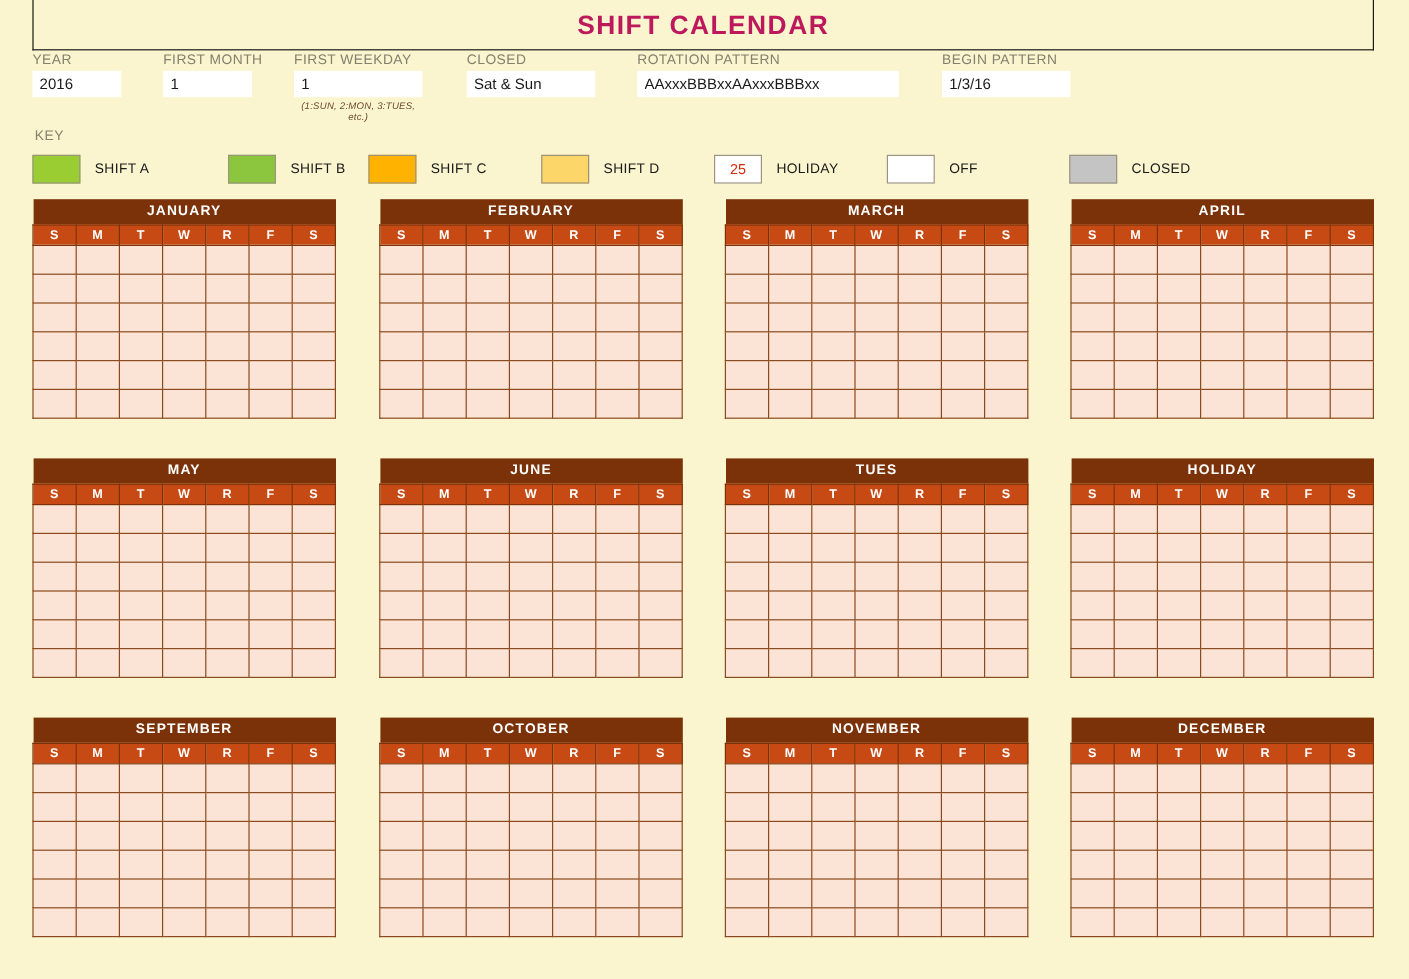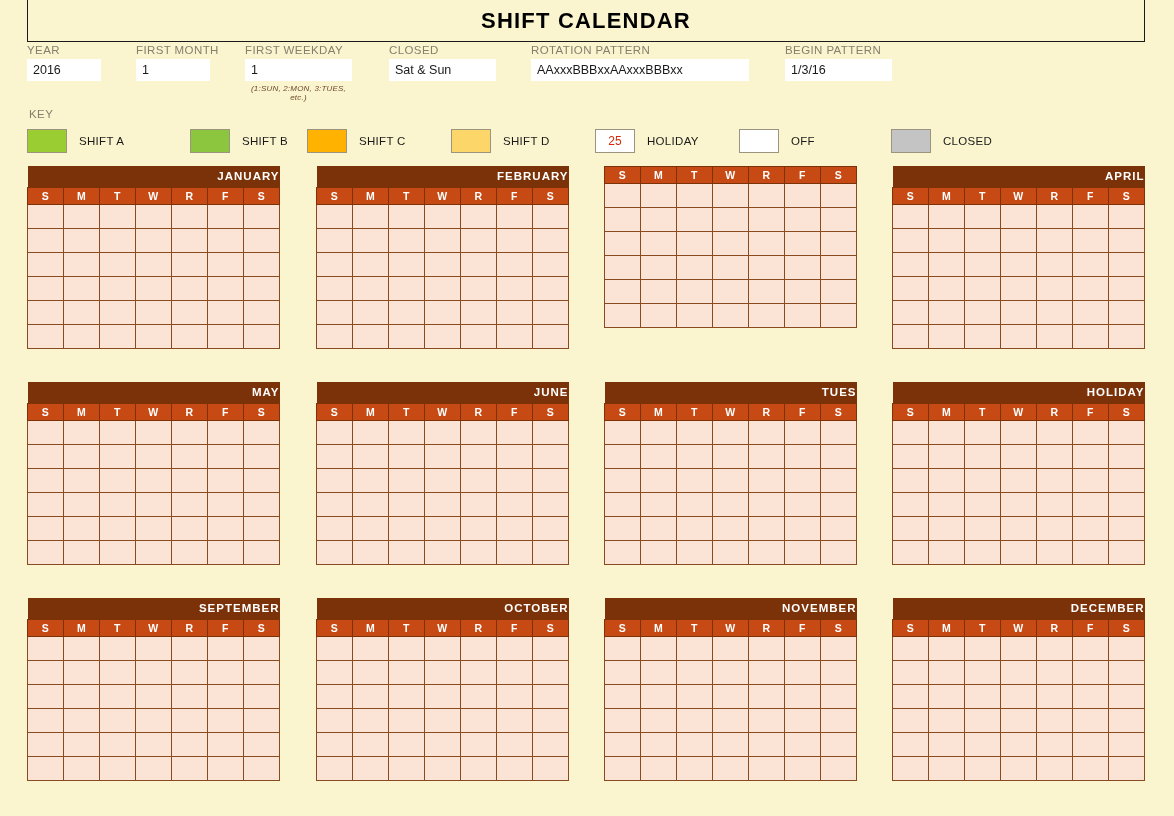--- a/index.html
+++ b/index.html
@@ -23,7 +23,7 @@
     display: flex; align-items: center; justify-content: center;
   }
   .title-text {
-    color: #000000;
+    color: #be185d;
     font-size: 22px;
     font-weight: 600;
     letter-spacing: 1.2px;

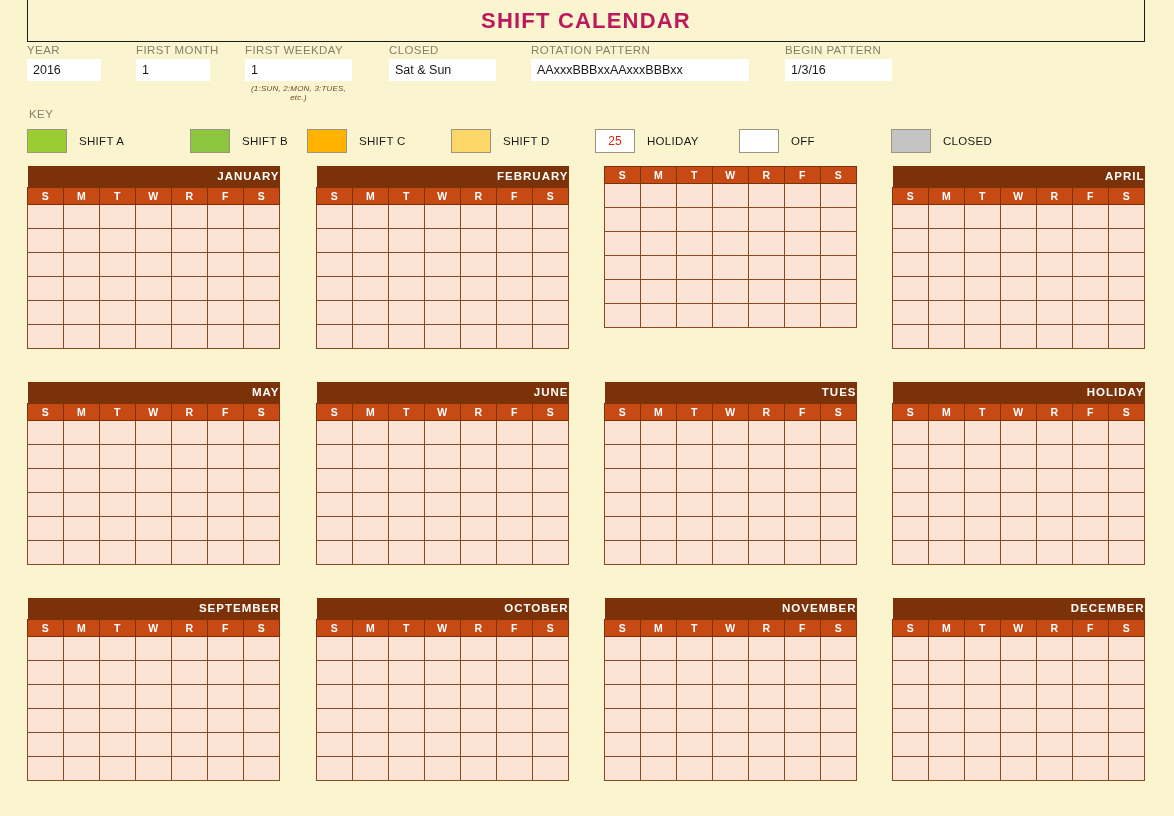--- a/index.html
+++ b/index.html
@@ -104,7 +104,7 @@
     font-weight: bold;
     letter-spacing: 1px;
     height: 21px;
-    text-align: right;
+    text-align: center;
     padding: 0;
   }
   .cal .dow {

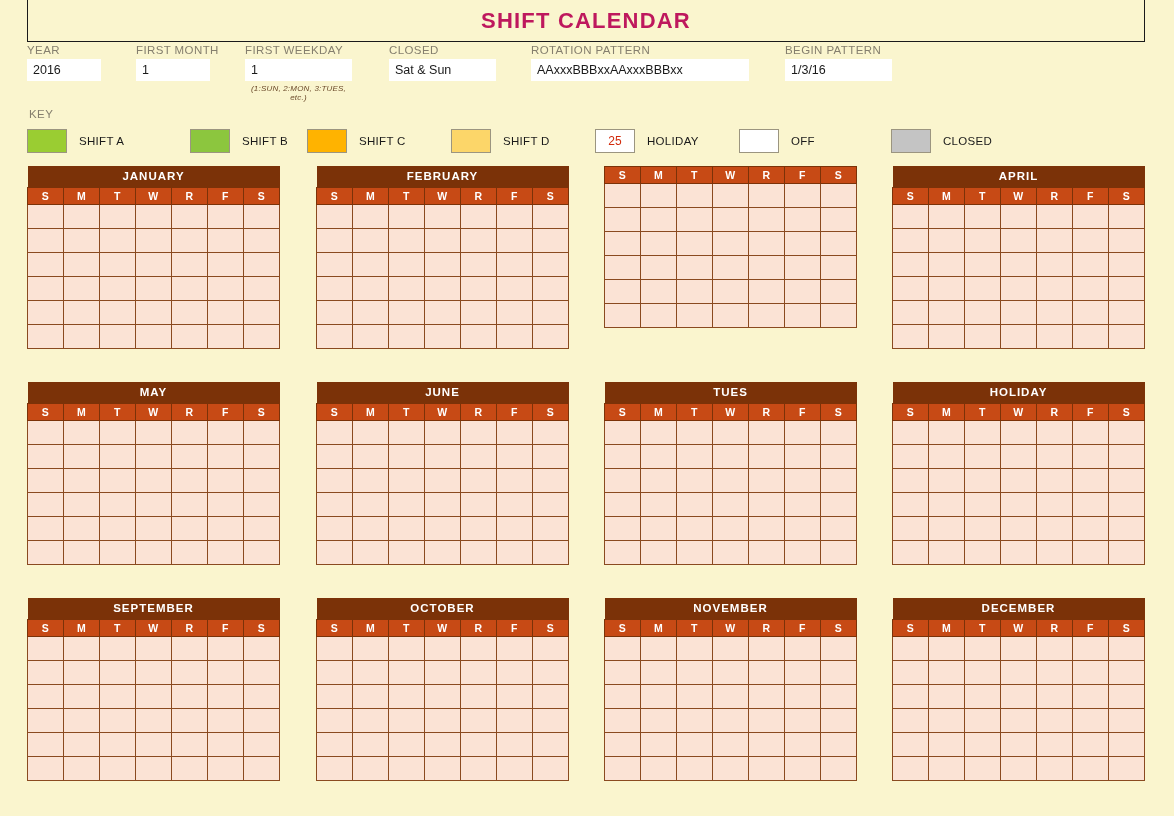--- a/index.html
+++ b/index.html
@@ -345,6 +345,9 @@
         <table class="cal" style="left: 604px; top: 0px;">
           <thead>
             <tr>
+              <th class="month-head" colspan="7">MARCH</th>
+            </tr>
+            <tr>
               <th class="dow">S</th>
               <th class="dow">M</th>
               <th class="dow">T</th>

